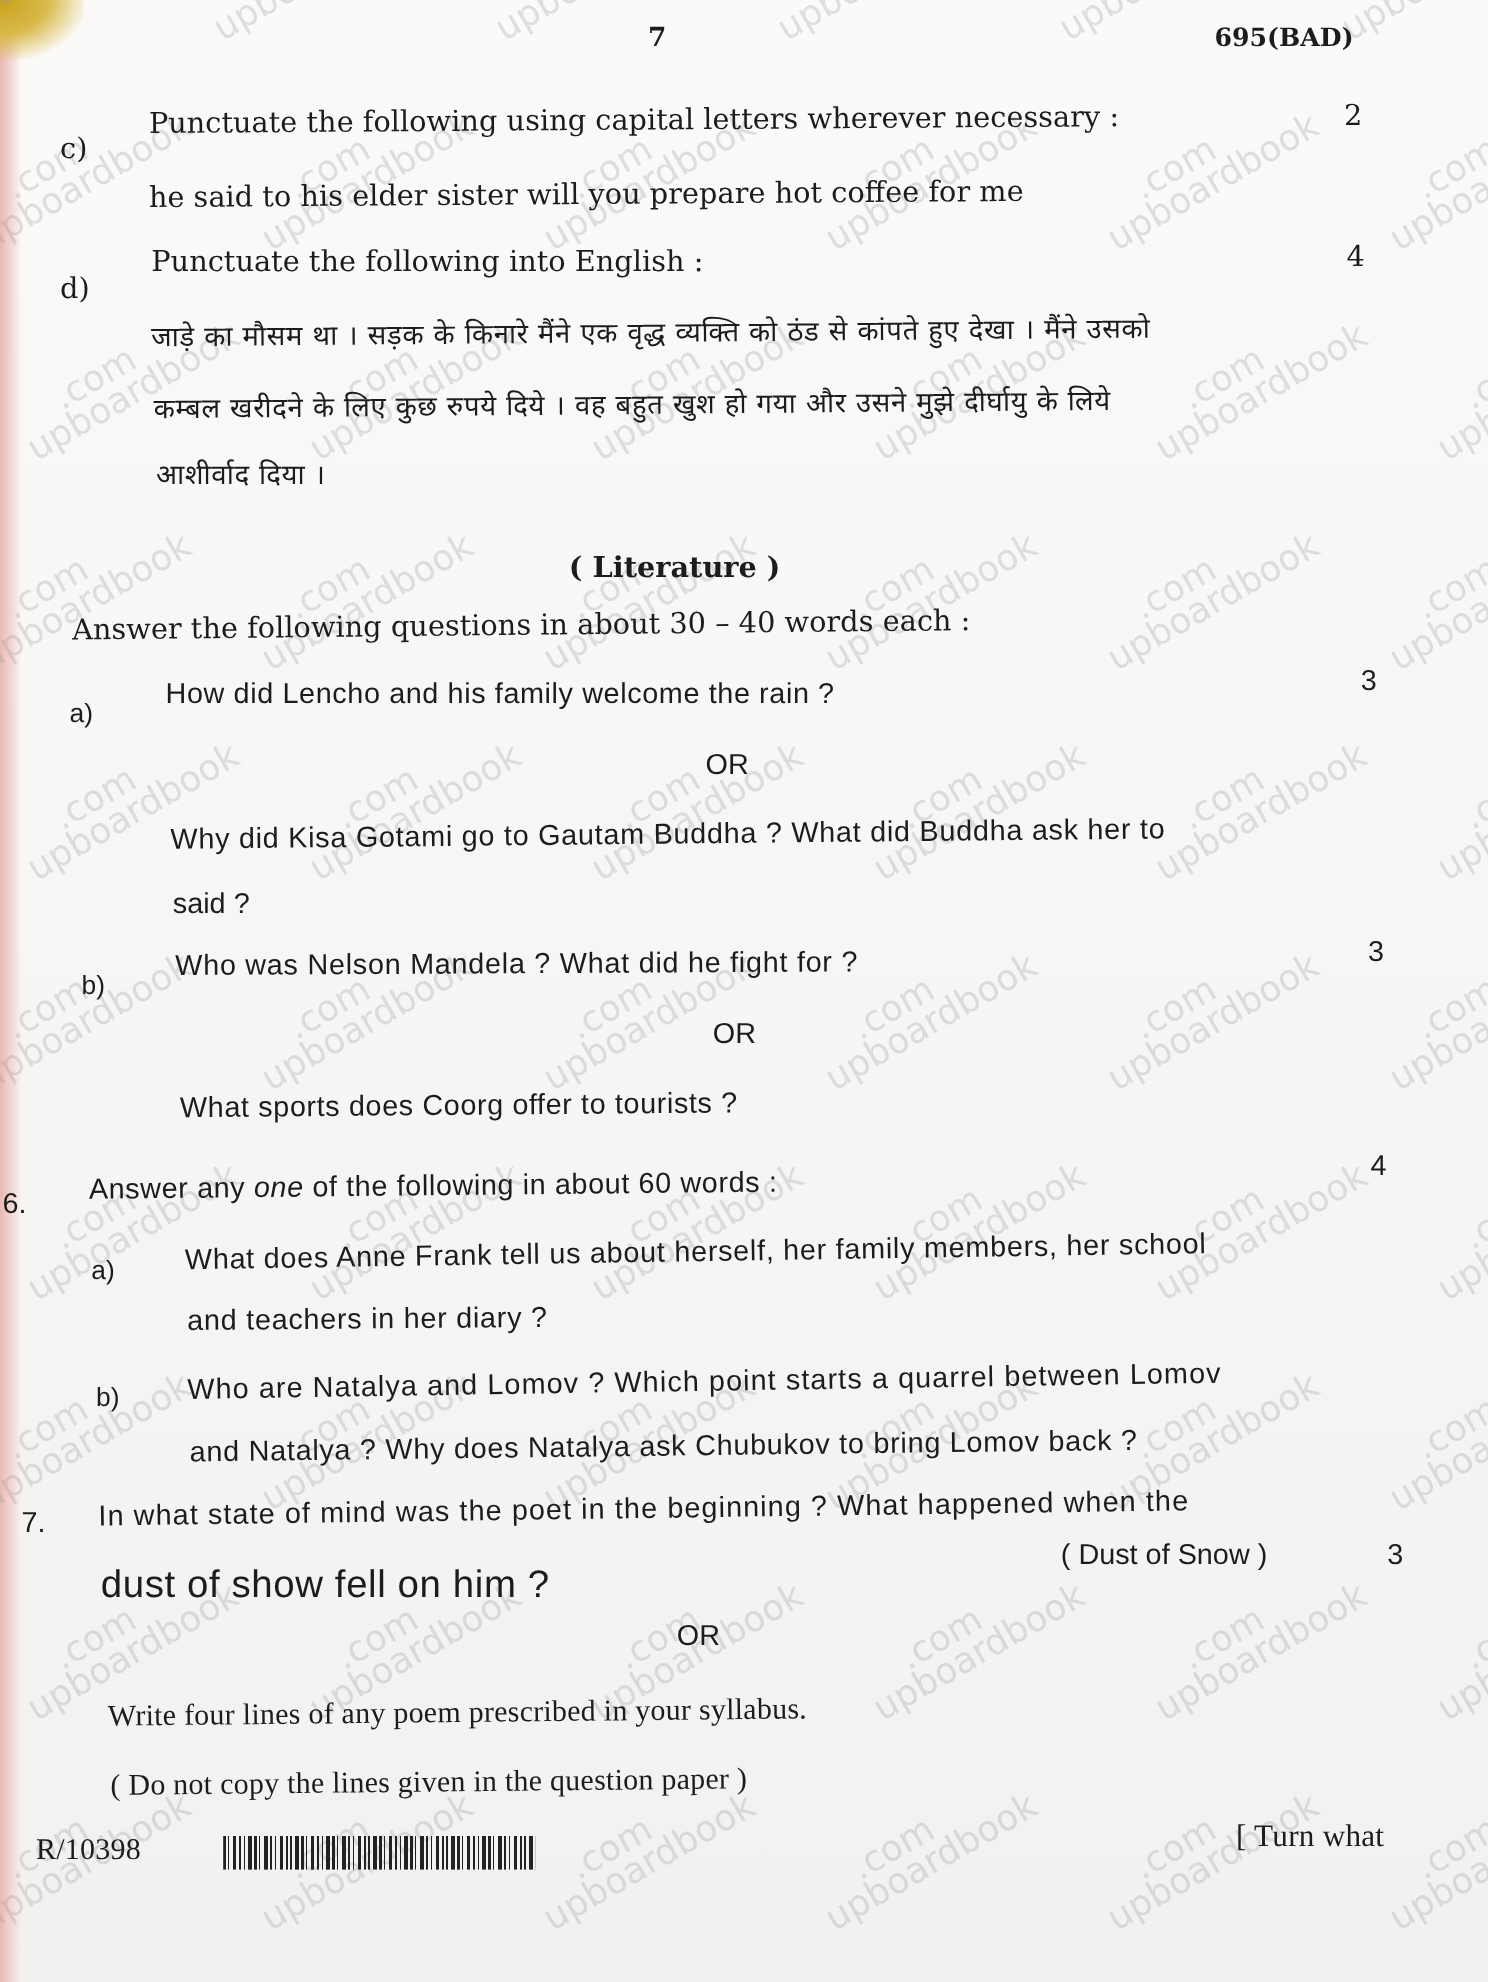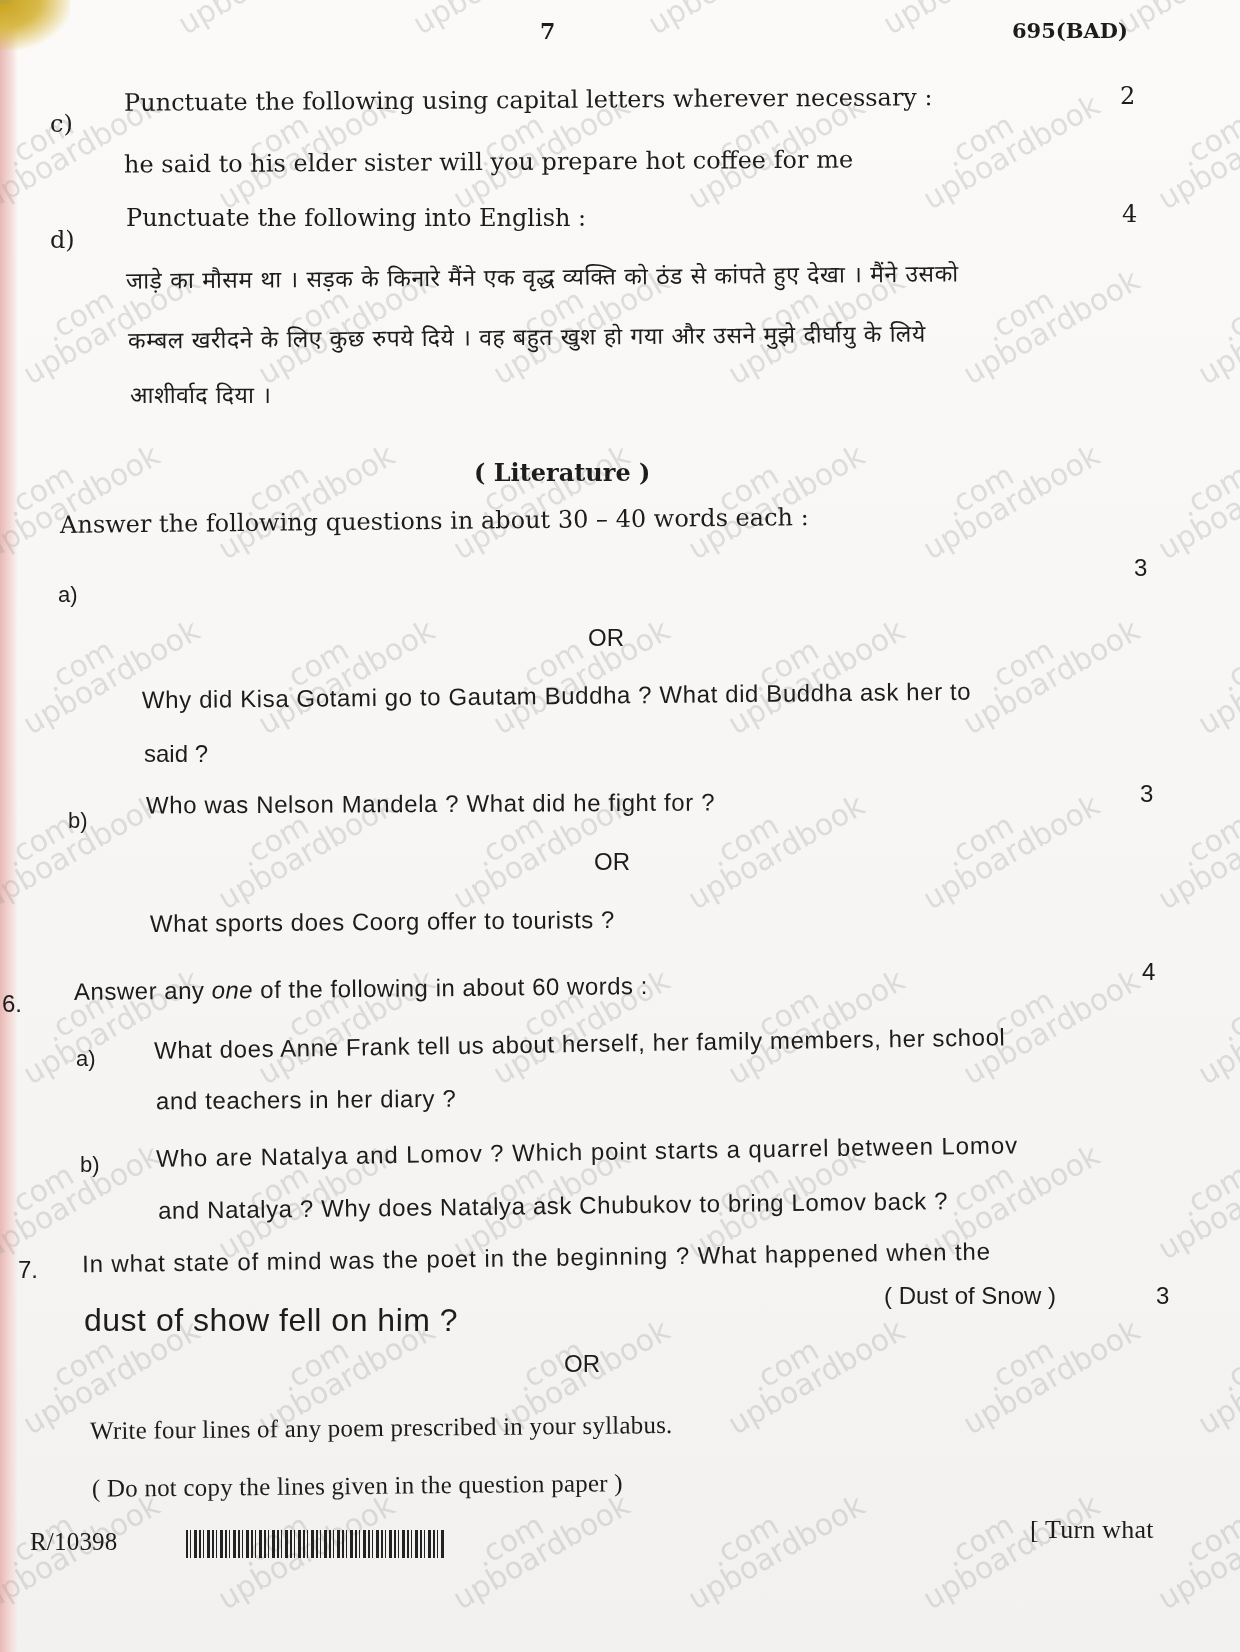--- a/index.html
+++ b/index.html
@@ -323,6 +323,7 @@
 
   <div class="t" style="left:60px;top:507px;transform:rotate(-0.6deg);">Answer the following questions in about 30 – 40 words each :</div>
   <div class="t sans" style="left:58px;top:582px;font-size:22px;">a)</div>
+  <div class="t sans" style="left:138px;top:565px;font-size:24px;letter-spacing:0.5px;">How did Lencho and his family welcome the rain ?</div>
   <div class="t sans" style="left:1134px;top:554px;">3</div>
   <div class="t sans" style="left:588px;top:624px;">OR</div>
   <div class="t sans" style="left:142px;top:682px;font-size:24px;letter-spacing:0.6px;transform:rotate(-0.6deg);">Why did Kisa Gotami go to Gautam Buddha ? What did Buddha ask her to</div>

